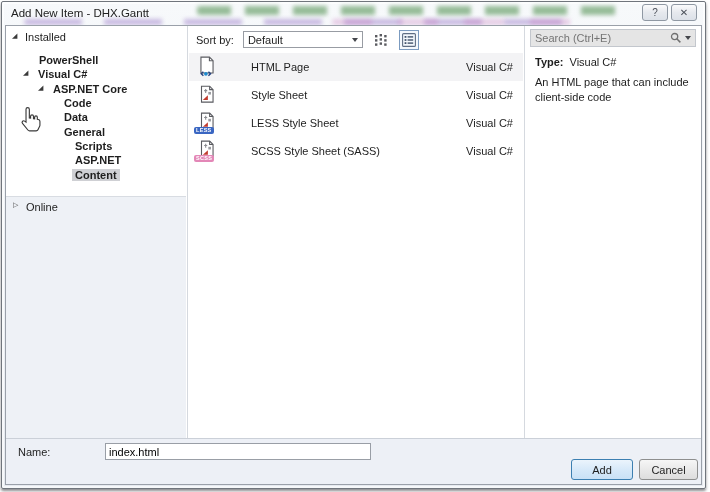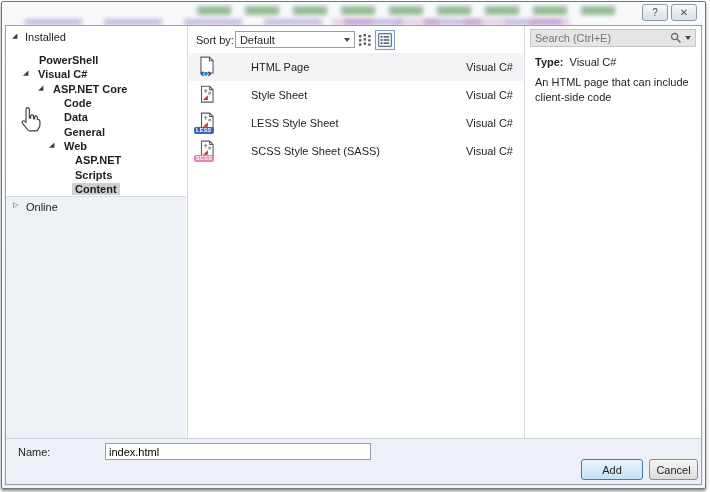--- a/index.html
+++ b/index.html
@@ -103,6 +103,7 @@
     <div class="streak green"></div>
     <div class="streak purple"></div>
     <div class="streak pink"></div>
+    <span class="title-text">Add New Item - DHX.Gantt</span>
     <div class="cap-btns">
       <div class="cap-btn">?</div>
       <div class="cap-btn">✕</div>

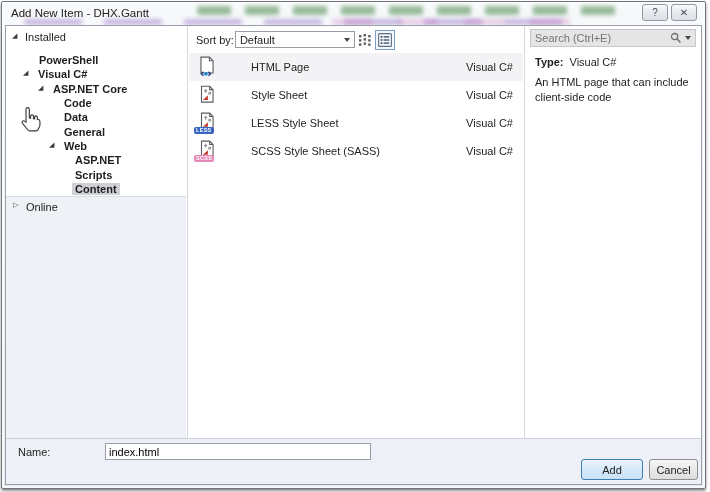--- a/index.html
+++ b/index.html
@@ -45,7 +45,7 @@
   .hand-cursor { position:absolute; left:14px; top:80px; z-index:20; pointer-events:none; }
 
   .mid-panel { position:absolute; left:183px; top:0; bottom:46px; width:334px; background:#fff; }
-  .mid-toolbar { height:27px; display:flex; align-items:center; padding-left:7px; gap:0; }
+  .mid-toolbar { height:27px; display:flex; align-items:center; padding-left:7px; gap:8px; }
   .sortby-label { margin-right:1px; }
   .combo { width:120px; height:17px; border:1px solid #989ca3; background:#fff;
            display:flex; align-items:center; padding:0 4px; cursor:default; }

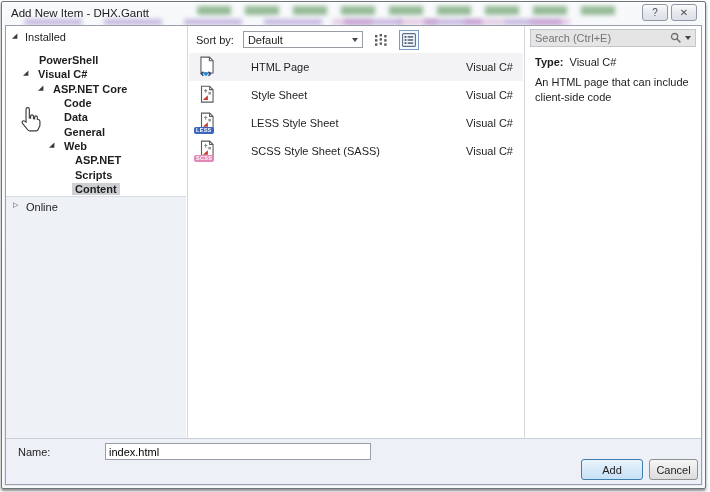--- a/index.html
+++ b/index.html
@@ -138,10 +138,6 @@
         <div class="tree-row" style="padding-left:55px">
           <span class="lbl">General</span>
         </div>
-        <div class="tree-row" style="padding-left:43px">
-          <span class="tw open">◢</span>
-          <span class="lbl">Web</span>
-        </div>
         <div class="tree-row" style="padding-left:66px">
           <span class="lbl">ASP.NET</span>
         </div>

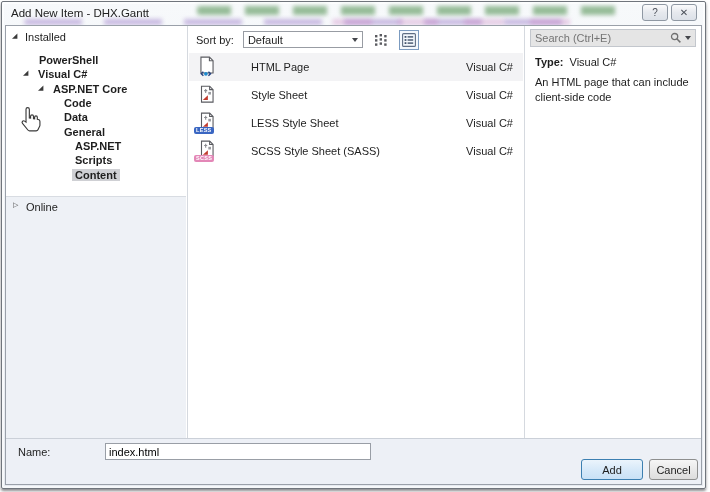--- a/index.html
+++ b/index.html
@@ -139,10 +139,10 @@
           <span class="lbl">General</span>
         </div>
         <div class="tree-row" style="padding-left:66px">
+          <span class="lbl">Scripts</span>
+        </div>
+        <div class="tree-row" style="padding-left:66px">
           <span class="lbl">ASP.NET</span>
-        </div>
-        <div class="tree-row" style="padding-left:66px">
-          <span class="lbl">Scripts</span>
         </div>
         <div class="tree-row sel" style="padding-left:66px">
           <span class="lbl">Content</span>

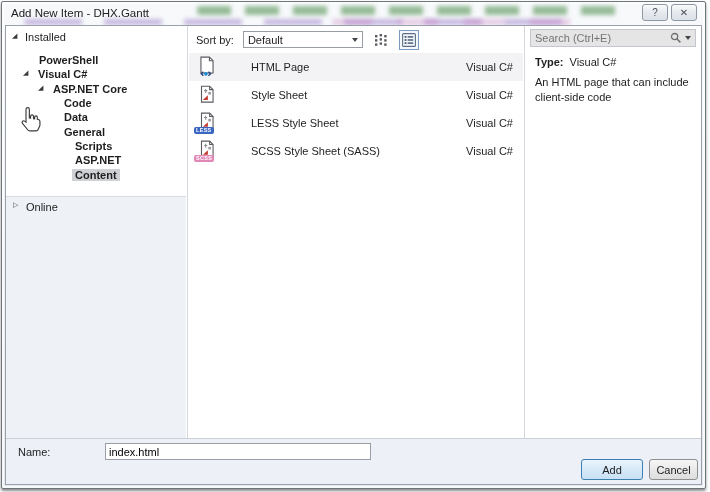--- a/index.html
+++ b/index.html
@@ -89,7 +89,7 @@
          display:flex; align-items:center; justify-content:center; cursor:default; }
   .btn.add { width:62px; border:1px solid #3c7fb1;
              background:linear-gradient(#ebf4fc,#d7e9f9 50%,#c9e1f6); }
-  .btn.cancel { width:49px; border:1px solid #8e8f8f;
+  .btn.cancel { width:59px; border:1px solid #8e8f8f;
                 background:linear-gradient(#f6f6f6,#e9e9e9 50%,#dddddd); }
 
   svg { display:block; }

